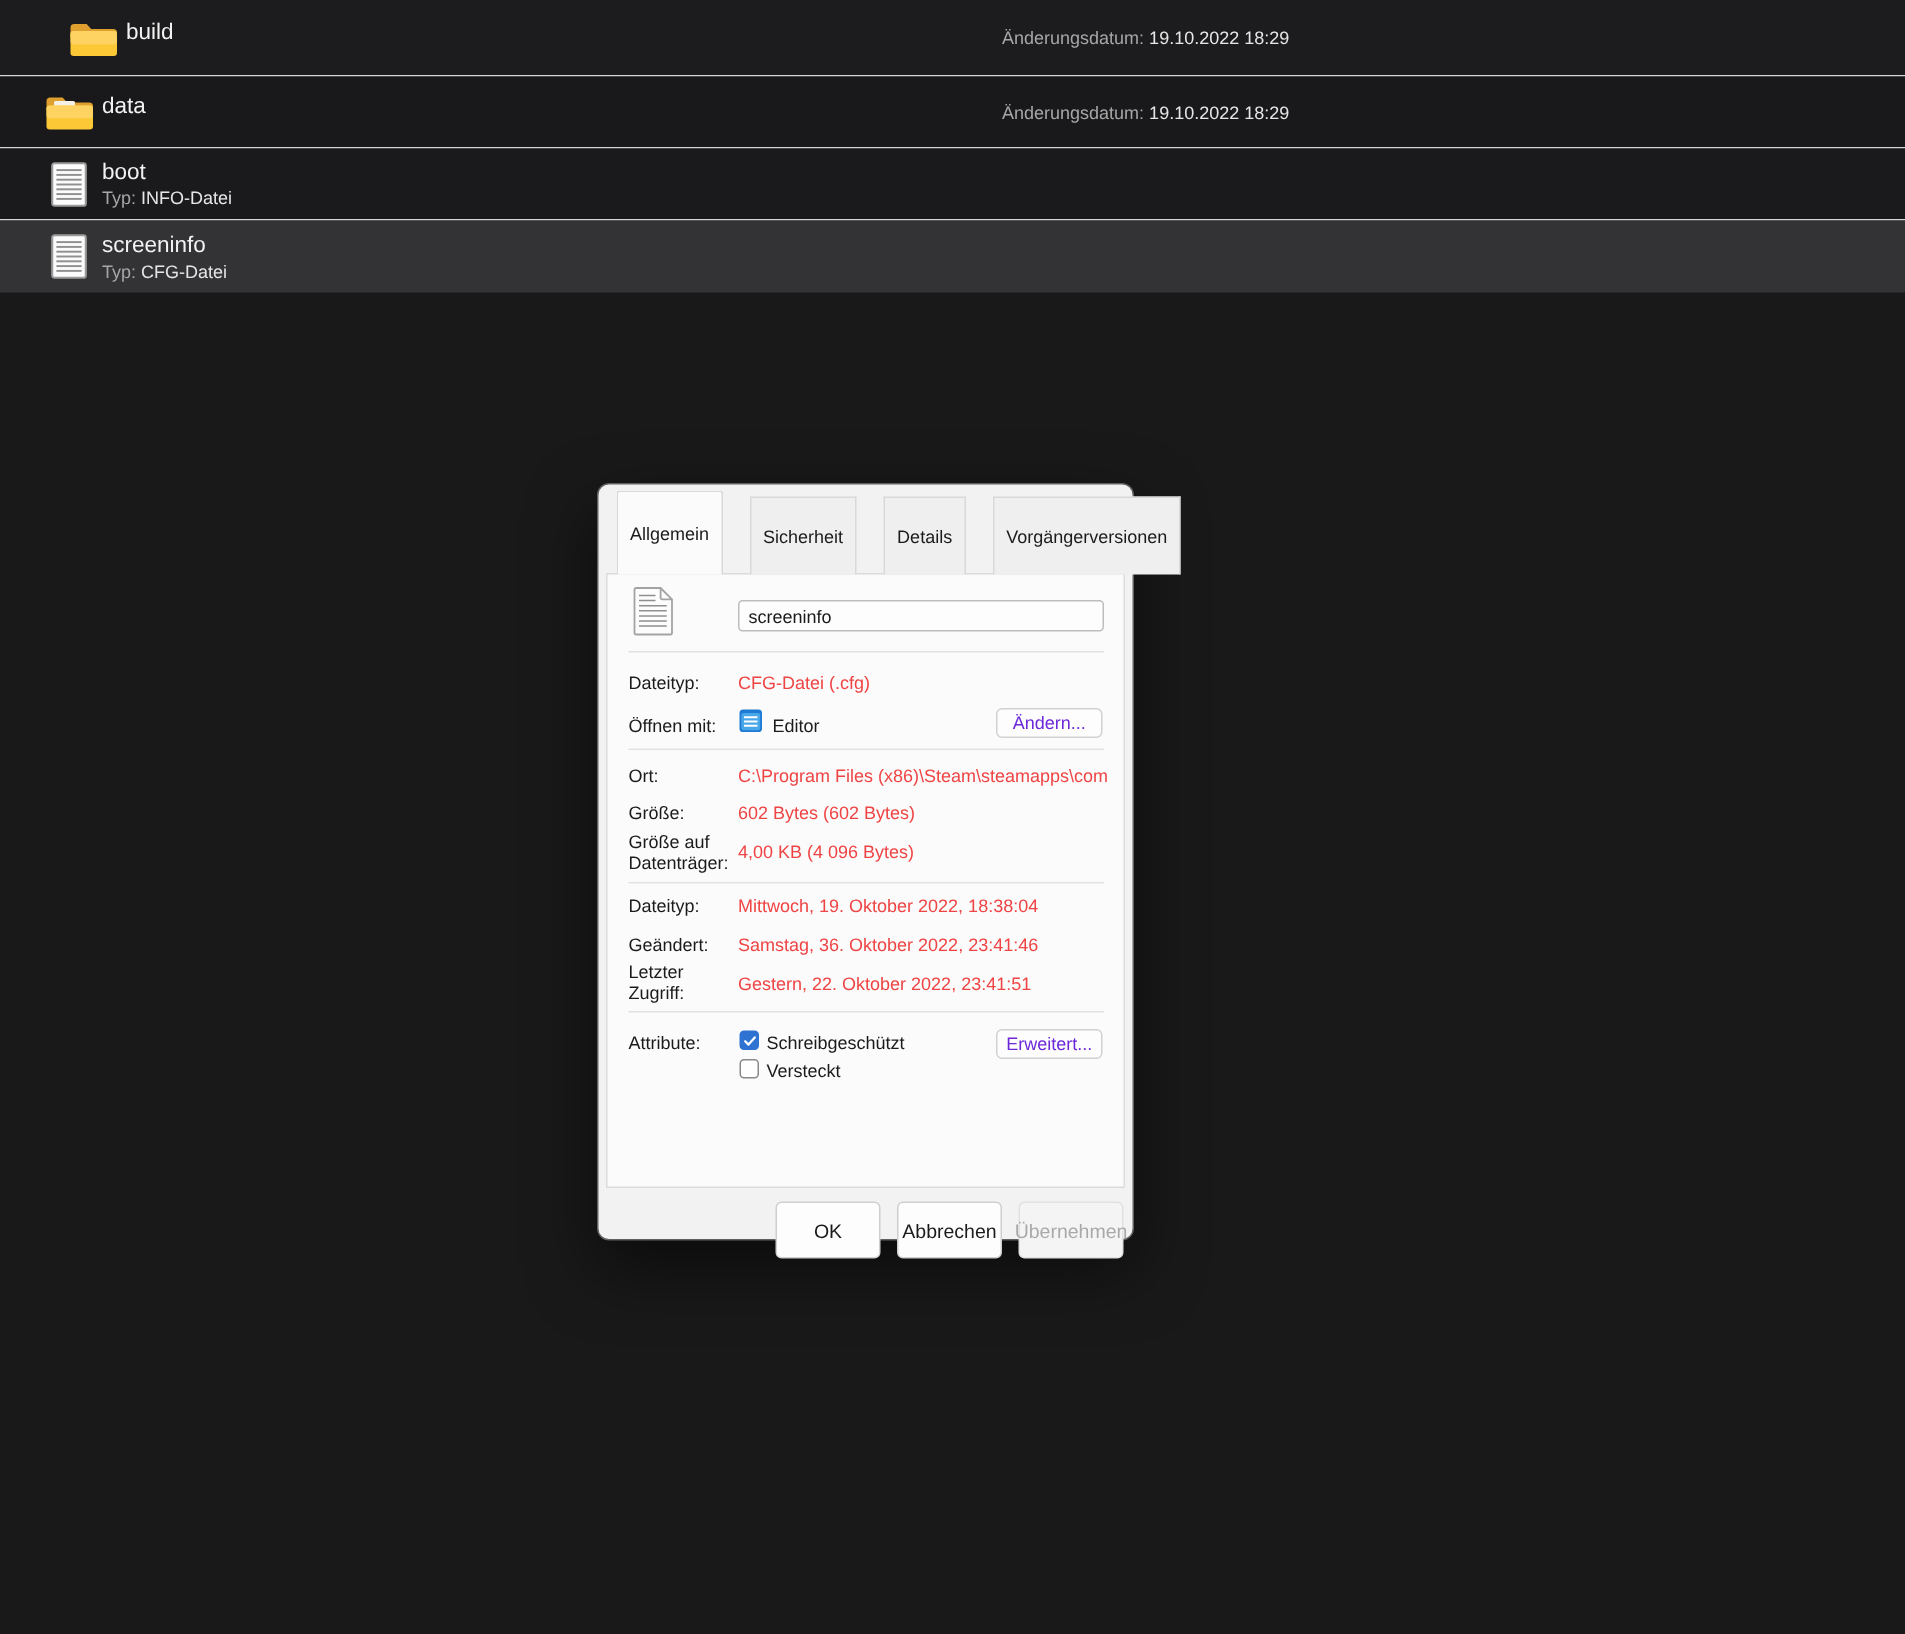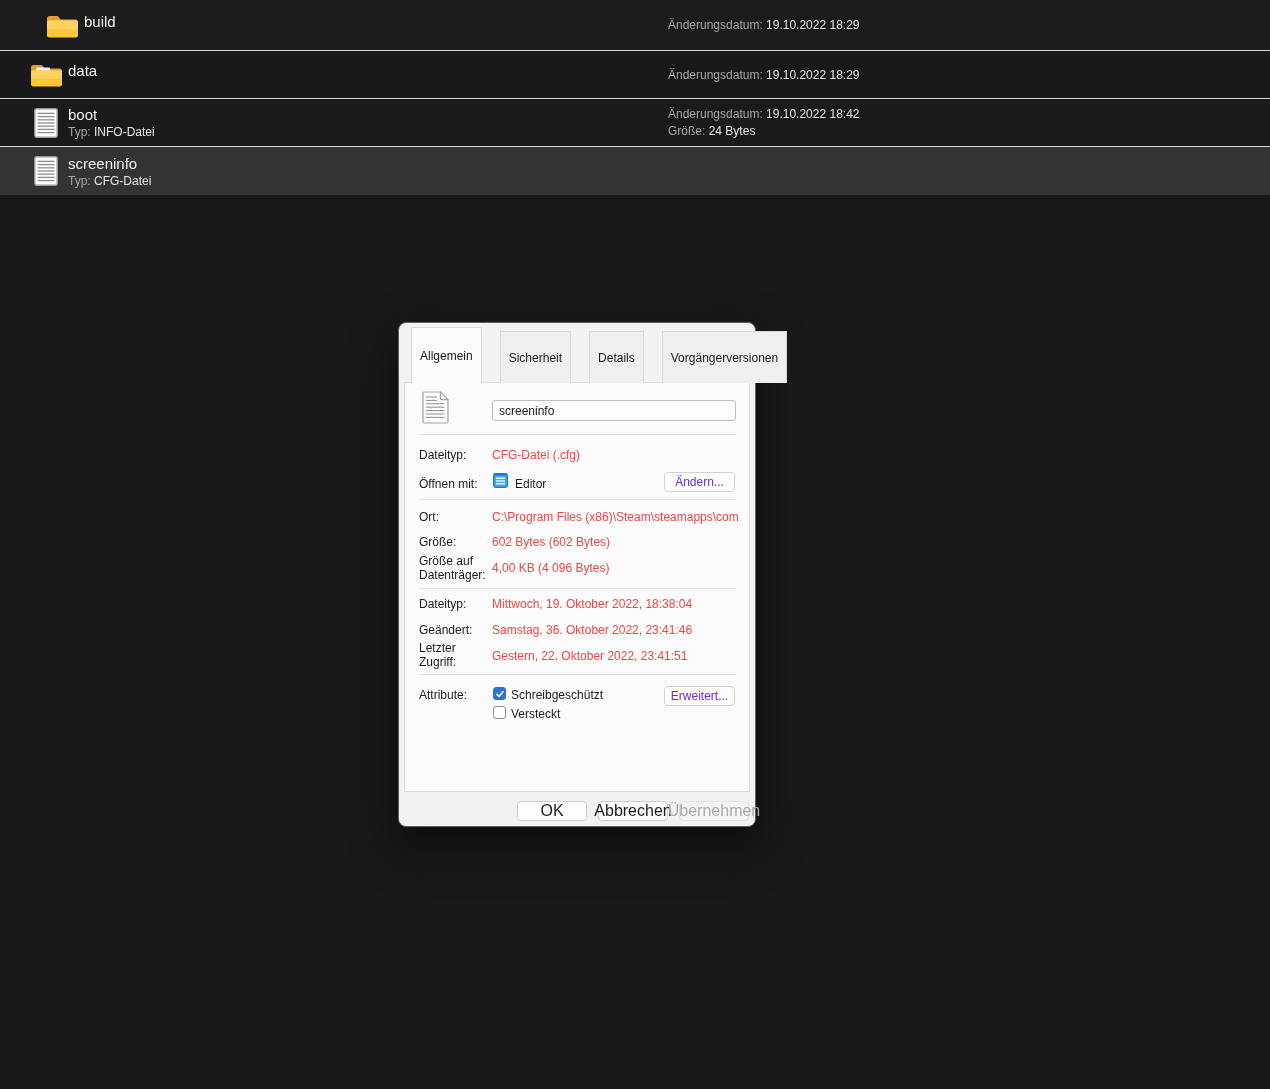--- a/index.html
+++ b/index.html
@@ -125,12 +125,6 @@
         <span class="mvalue">INFO-Datei</span>
       </div>
     </div>
-    <div class="fmeta">
-      <div><span class="mlabel">Änderungsdatum:</span>
-        <span class="mvalue">19.10.2022 18:42</span></div>
-      <div><span class="mlabel">Größe:</span>
-        <span class="mvalue">24 Bytes</span></div>
-    </div>
   </div>
 
   <div class="frow r4 selected">

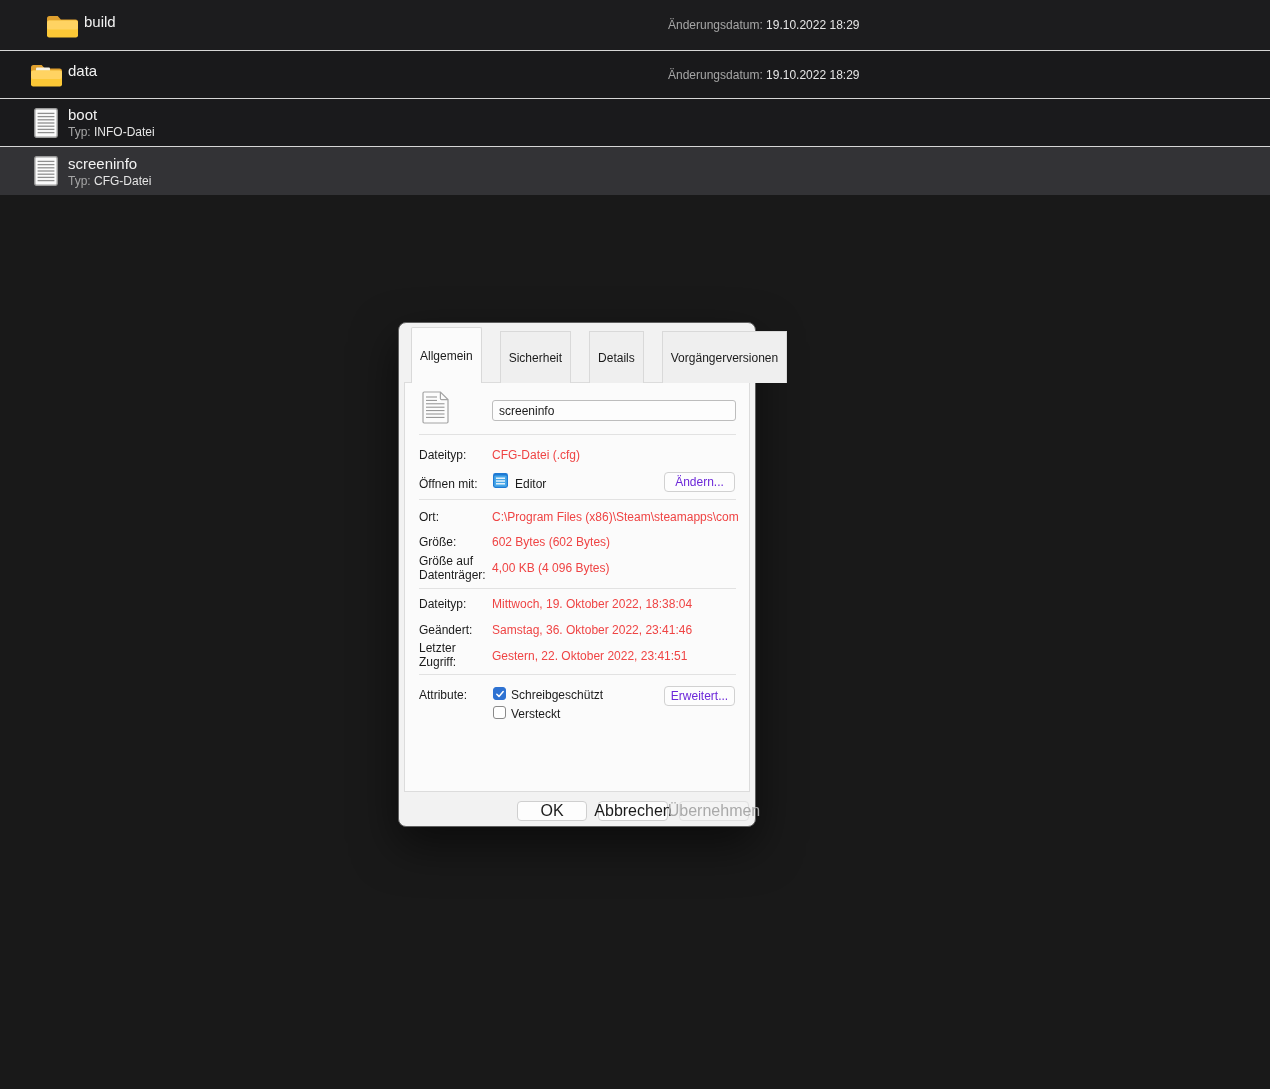--- a/index.html
+++ b/index.html
@@ -57,8 +57,8 @@
   .cb{position:absolute;width:13px;height:13px;box-sizing:border-box;border:1px solid #8a8a8a;border-radius:3px;background:#fff;display:flex;align-items:center;justify-content:center;}
   .cb.checked{background:#2e72d2;border-color:#2e72d2;}
   .footer-btn{
-    position:absolute;top:478px;width:70px;height:20px;display:flex;align-items:center;justify-content:center;
-    background:#fdfdfd;border:1px solid #cfcfcf;border-radius:4px;font-size:16px;color:#1b1b1b;box-sizing:border-box;
+    position:absolute;top:478px;width:70px;height:38px;display:flex;align-items:center;justify-content:center;
+    background:#fdfdfd;border:1px solid #cfcfcf;border-radius:4px;font-size:13px;color:#1b1b1b;box-sizing:border-box;
   }
   .footer-btn.disabled{color:#a9a9a9;background:#f4f4f4;border-color:#e1e1e1;}
   .clip{overflow:hidden;text-overflow:clip;max-width:246px;}

